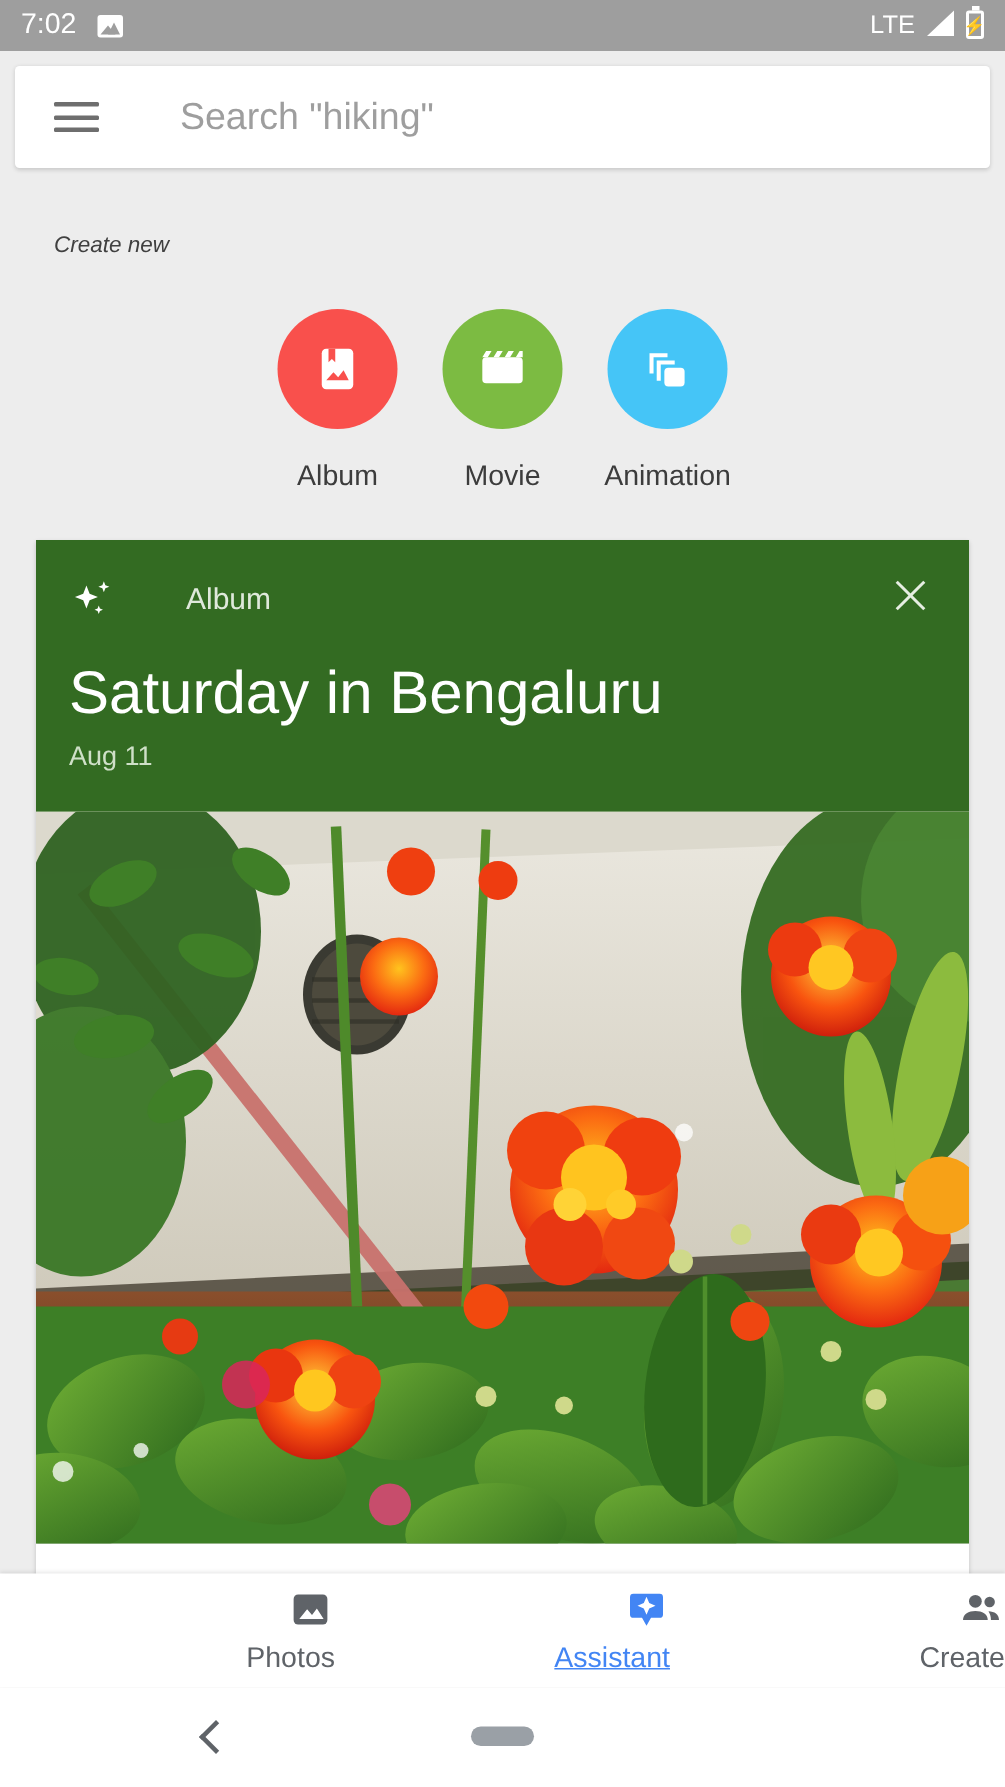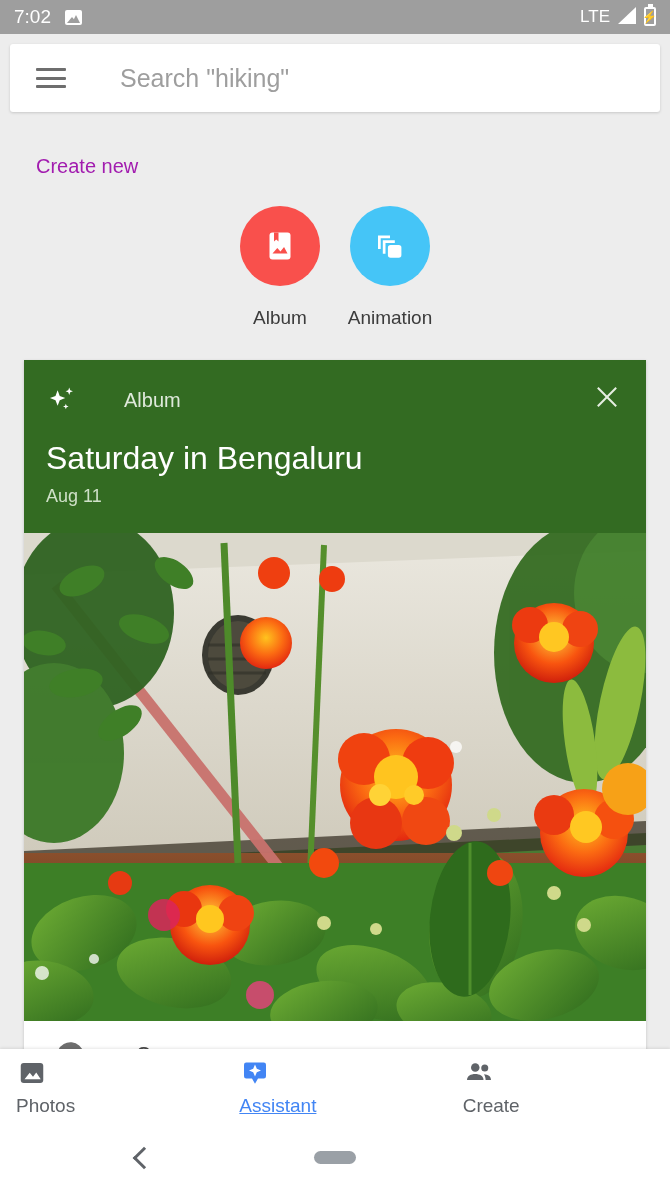--- a/index.html
+++ b/index.html
@@ -46,7 +46,7 @@
   .search-input { margin-left:54px; font-size:25px; color:#9e9e9e; }
 
   
-  .create-title { position:absolute; left:36px; top:155px; font-size:20px; color:#a21caf; }
+  .create-title { position:absolute; left:36px; top:155px; font-size:15px; color:#404040;font-style:italic; }
   .create-row { position:absolute; left:0; top:206px; width:670px; display:flex; justify-content:center; gap:30px; }
   .create-item { width:80px; display:flex; flex-direction:column; align-items:center; cursor:pointer; }
   .create-circle { width:80px; height:80px; border-radius:50%; display:flex; align-items:center; justify-content:center; }

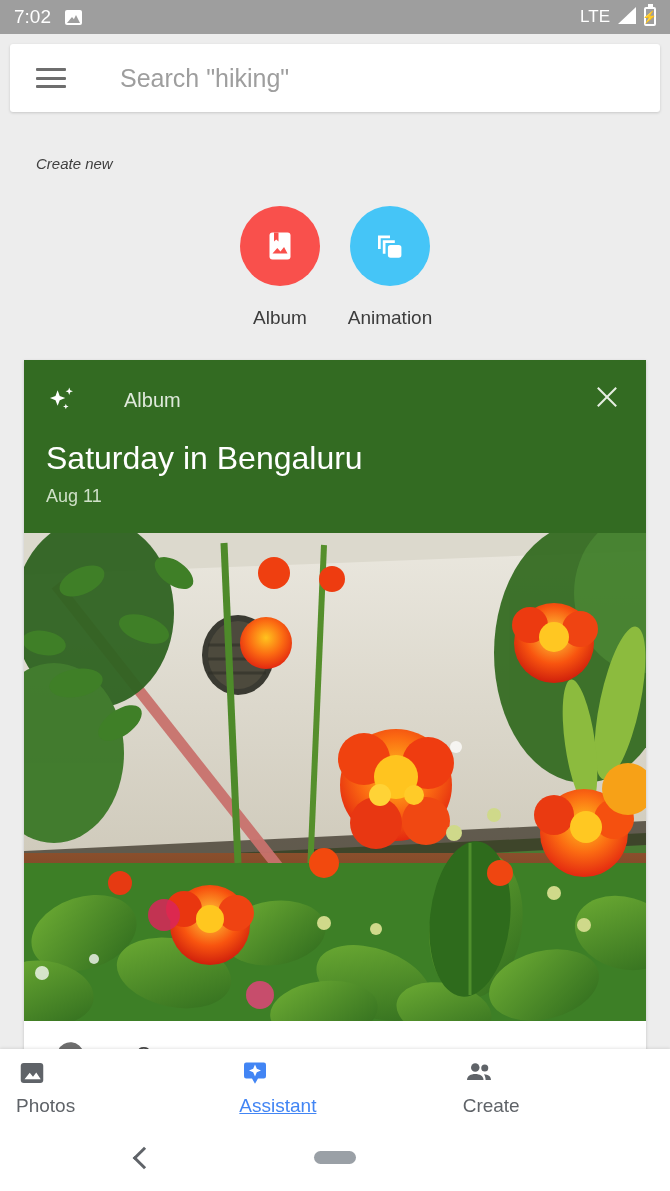--- a/index.html
+++ b/index.html
@@ -138,6 +138,15 @@
       <div class="create-label">Album</div>
     </div>
 
+    <div class="create-item">
+      <div class="create-circle" style="background:#7cbb42">
+        <svg width="38" height="38" viewBox="0 0 24 24" aria-hidden="true">
+          <rect x="3.5" y="7" width="17" height="11" rx="1.6" fill="#fff"></rect>
+          <path d="M3.5 7l1.6-2.6h2.3L5.8 7zM8.2 7l1.6-2.6h2.3L10.5 7zM12.9 7l1.6-2.6h2.3L15.2 7zM17.6 7l1.6-2.6h1.3V7z" fill="#fff"></path>
+        </svg>
+      </div>
+      <div class="create-label">Movie</div>
+    </div>
 
     <div class="create-item">
       <div class="create-circle" style="background:#45c5f7">

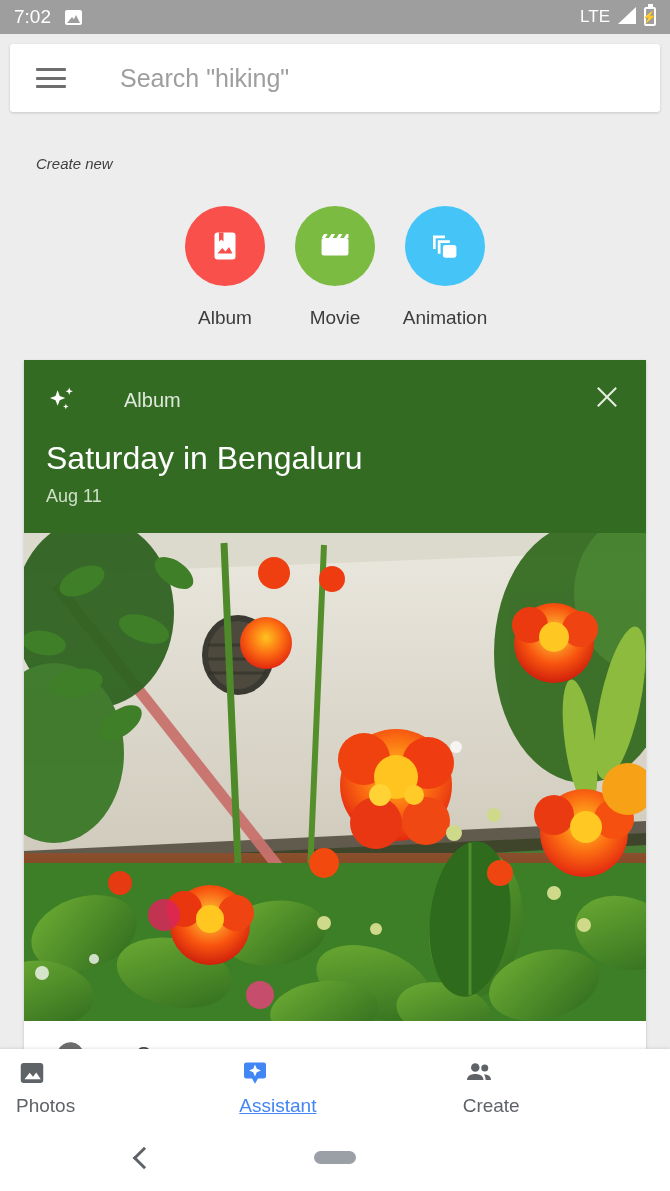--- a/index.html
+++ b/index.html
@@ -67,7 +67,7 @@
   }
   .card-close::before { transform:rotate(45deg); }
   .card-close::after  { transform:rotate(-45deg); }
-  .card-title { margin-top:22px; font-size:32px; color:#fff; }
+  .card-title { margin-top:22px; font-size:40px; color:#fff; }
   .card-date { margin-top:9px; font-size:18px; color:#cfe0c8; }
 
   .card-photo { width:622px; height:488px; position:relative; overflow:hidden; background:#4a7a33; }

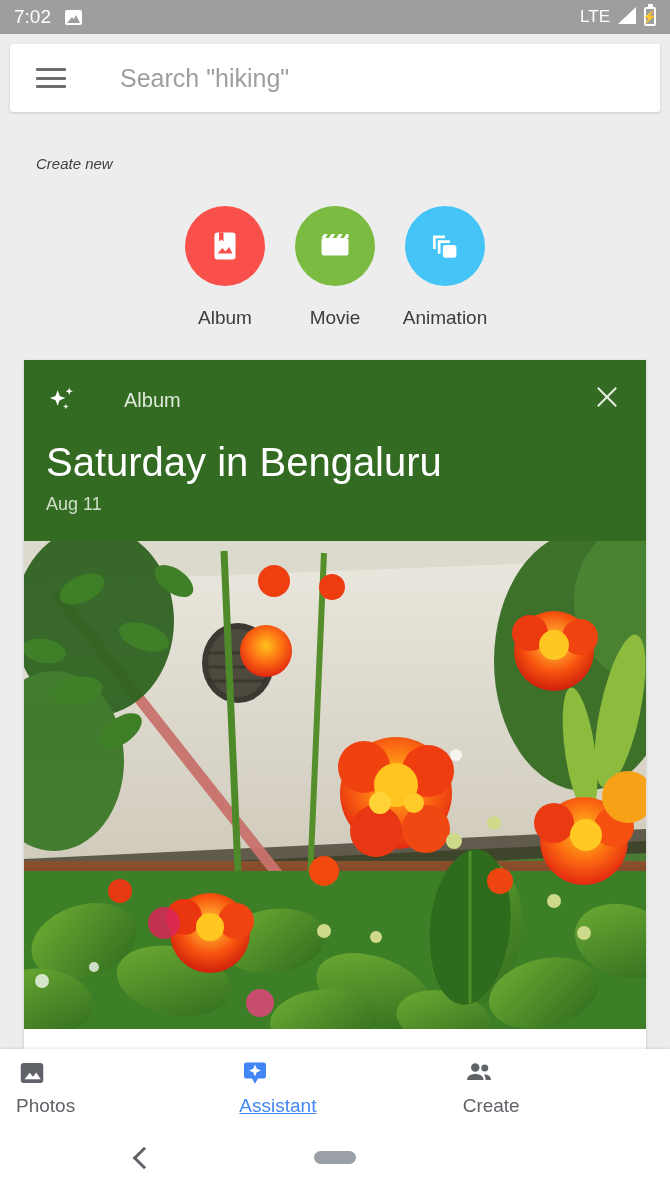--- a/index.html
+++ b/index.html
@@ -81,7 +81,7 @@
     background:#fff; display:flex; align-items:center;
     box-shadow:0 -1px 3px rgba(0,0,0,.10);
   }
-  .nav-item { flex:1; display:flex; flex-direction:column; align-items:flex-start; gap:7px; cursor:pointer;padding-left:16px; }
+  .nav-item { flex:1; display:flex; flex-direction:column; align-items:flex-end; gap:7px; cursor:pointer;padding-left:16px; }
   .nav-label { font-size:19px; color:#5f6368; }
   .nav-item.active .nav-label { color:#4285f4;text-decoration:underline; }
   .nav-icon { width:32px; height:30px; position:relative; }

